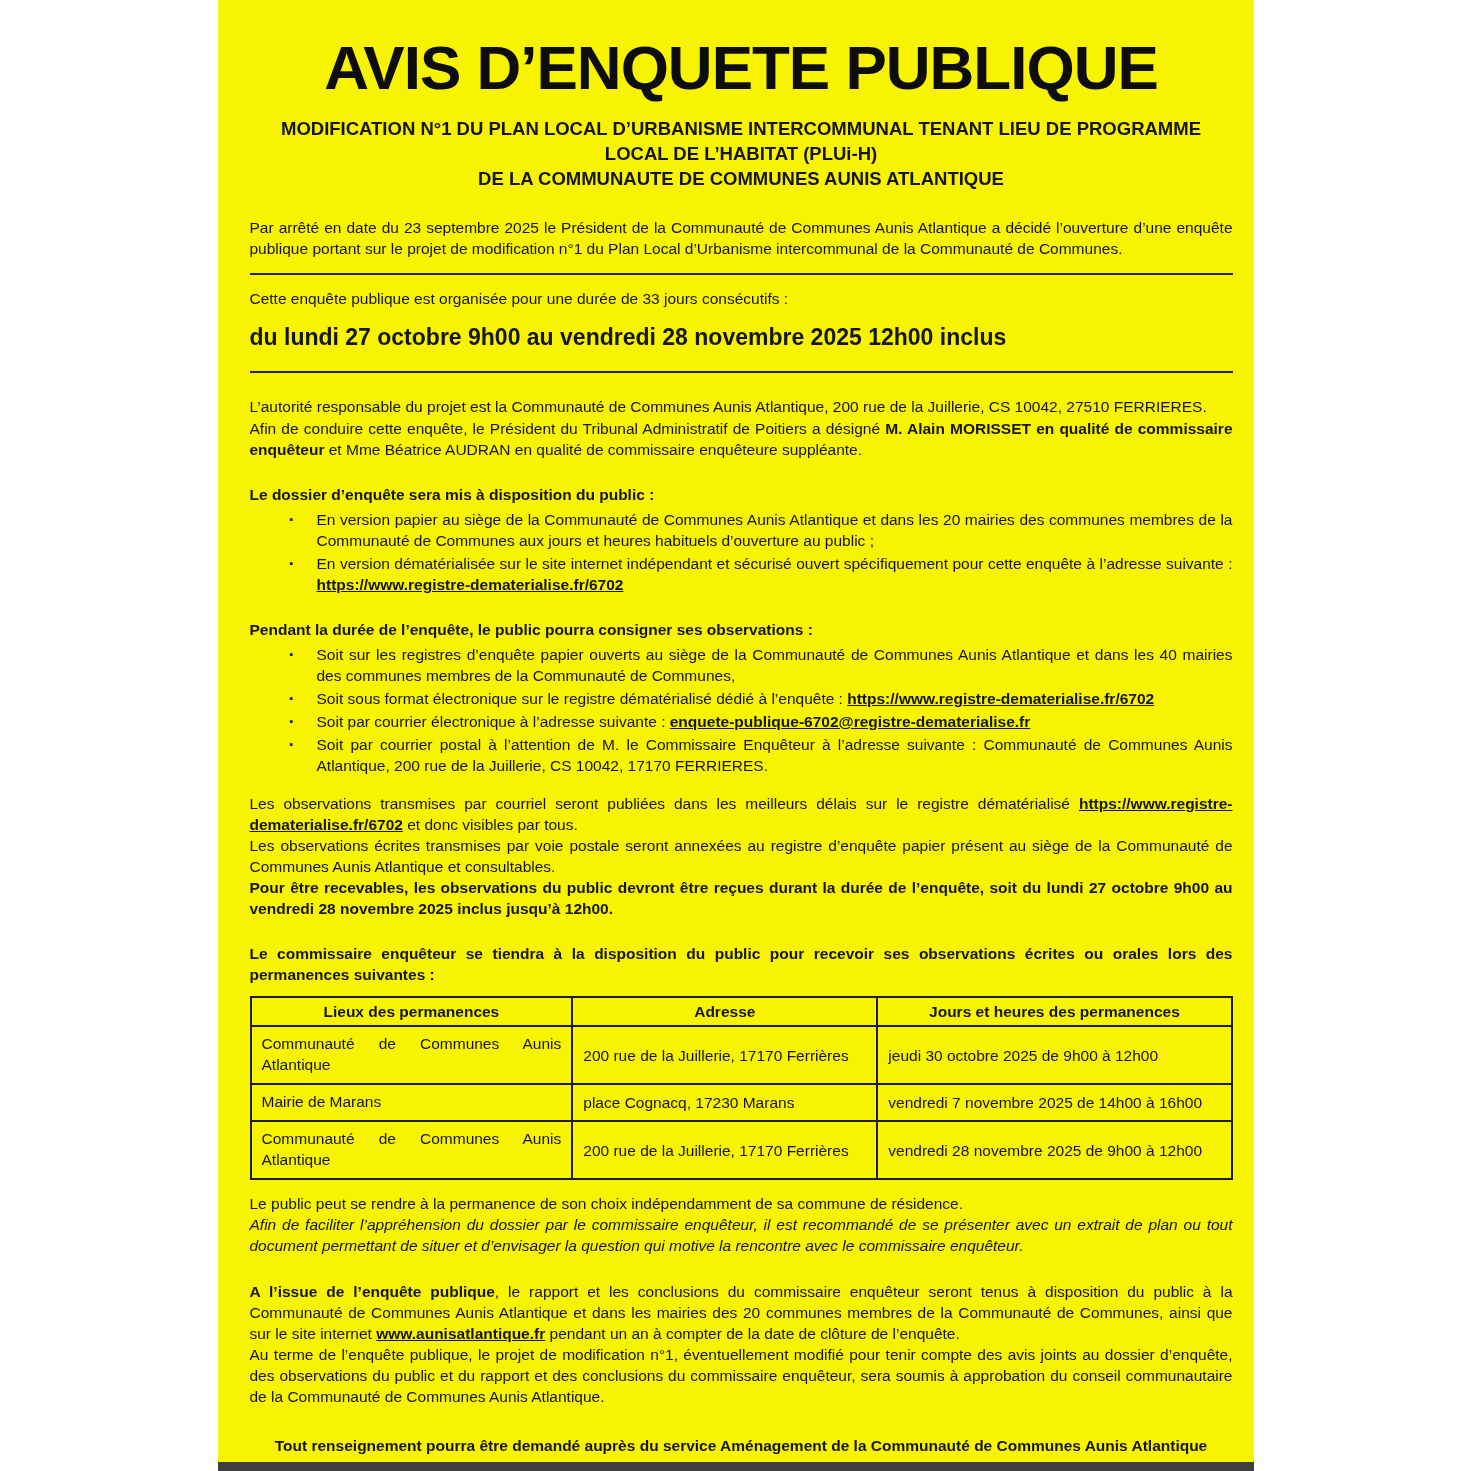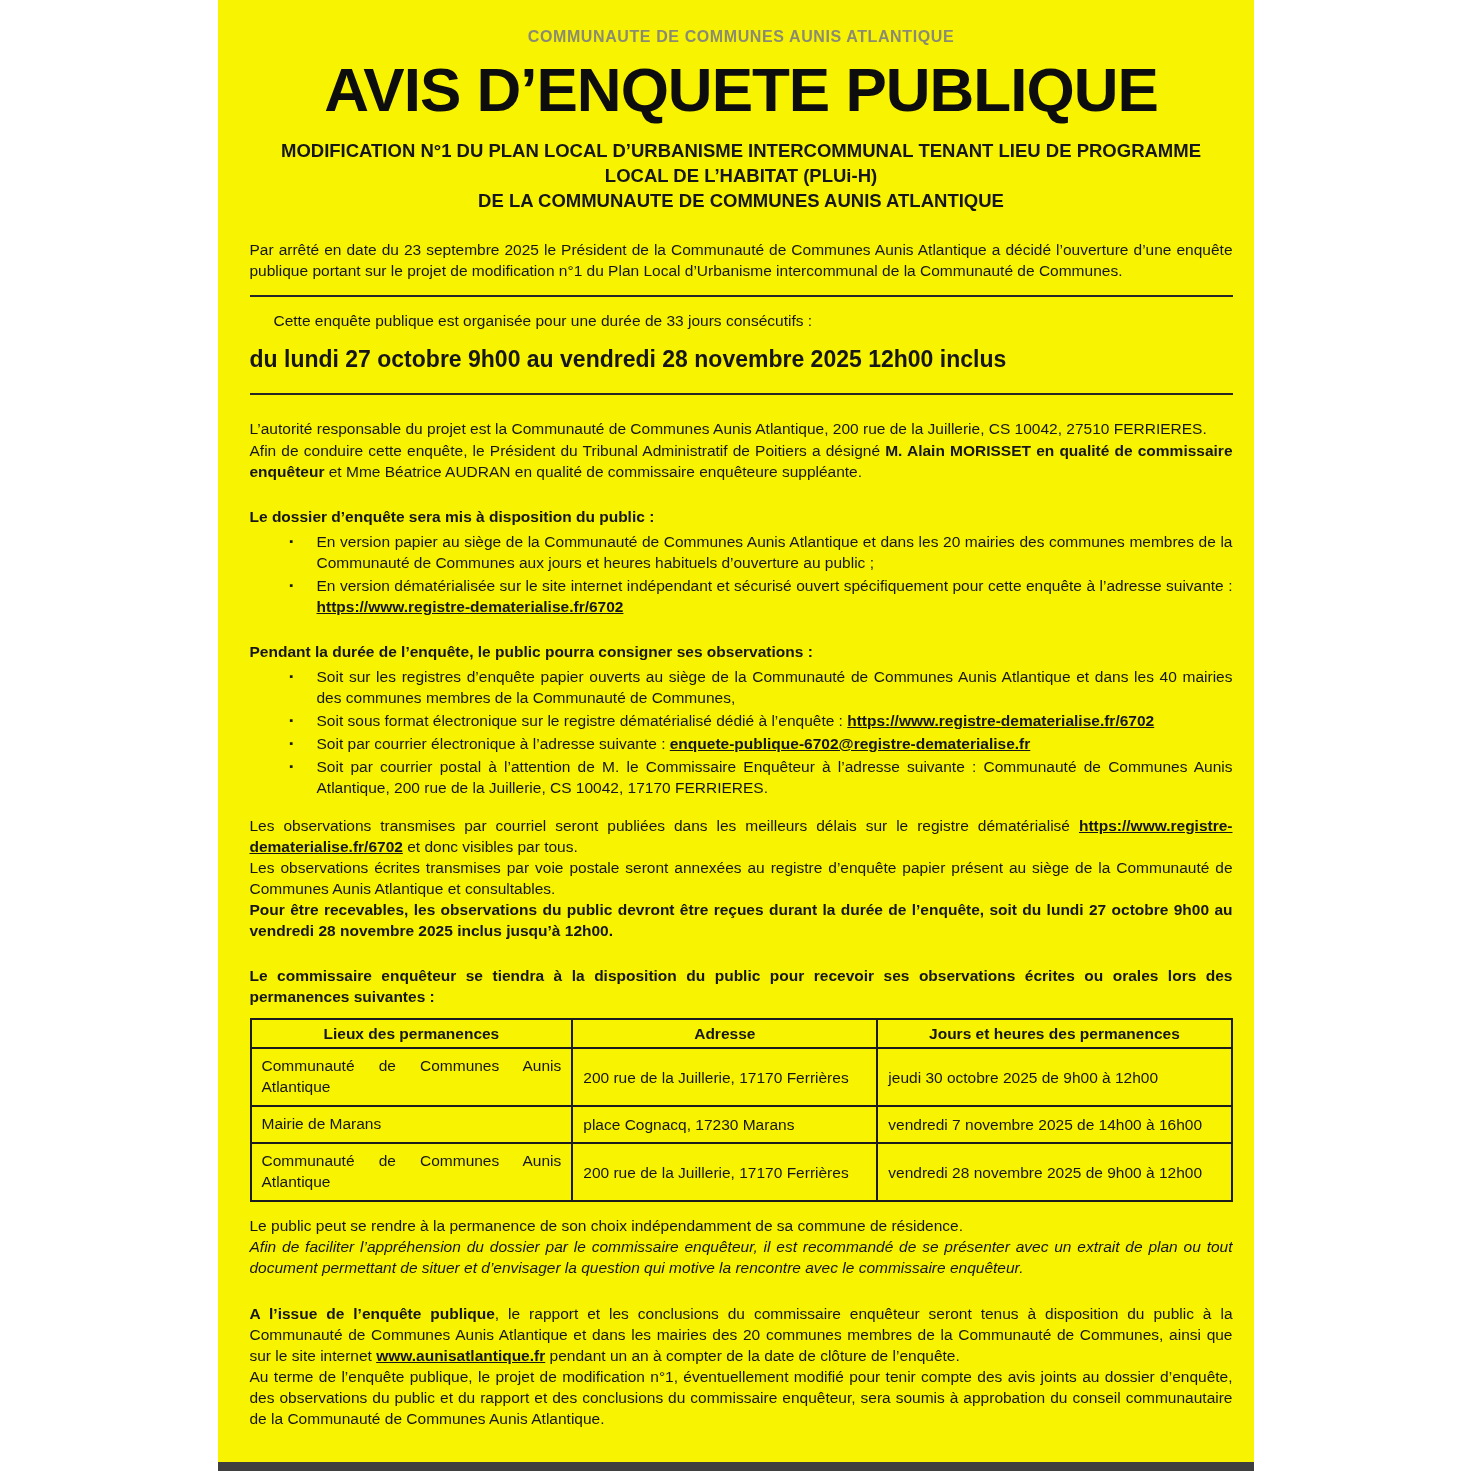--- a/index.html
+++ b/index.html
@@ -94,7 +94,6 @@
 
 <div class="page">
 
-  <div class="org-header">COMMUNAUTE DE COMMUNES AUNIS ATLANTIQUE</div>
 
   <div class="main-title">AVIS D’ENQUETE PUBLIQUE</div>
 

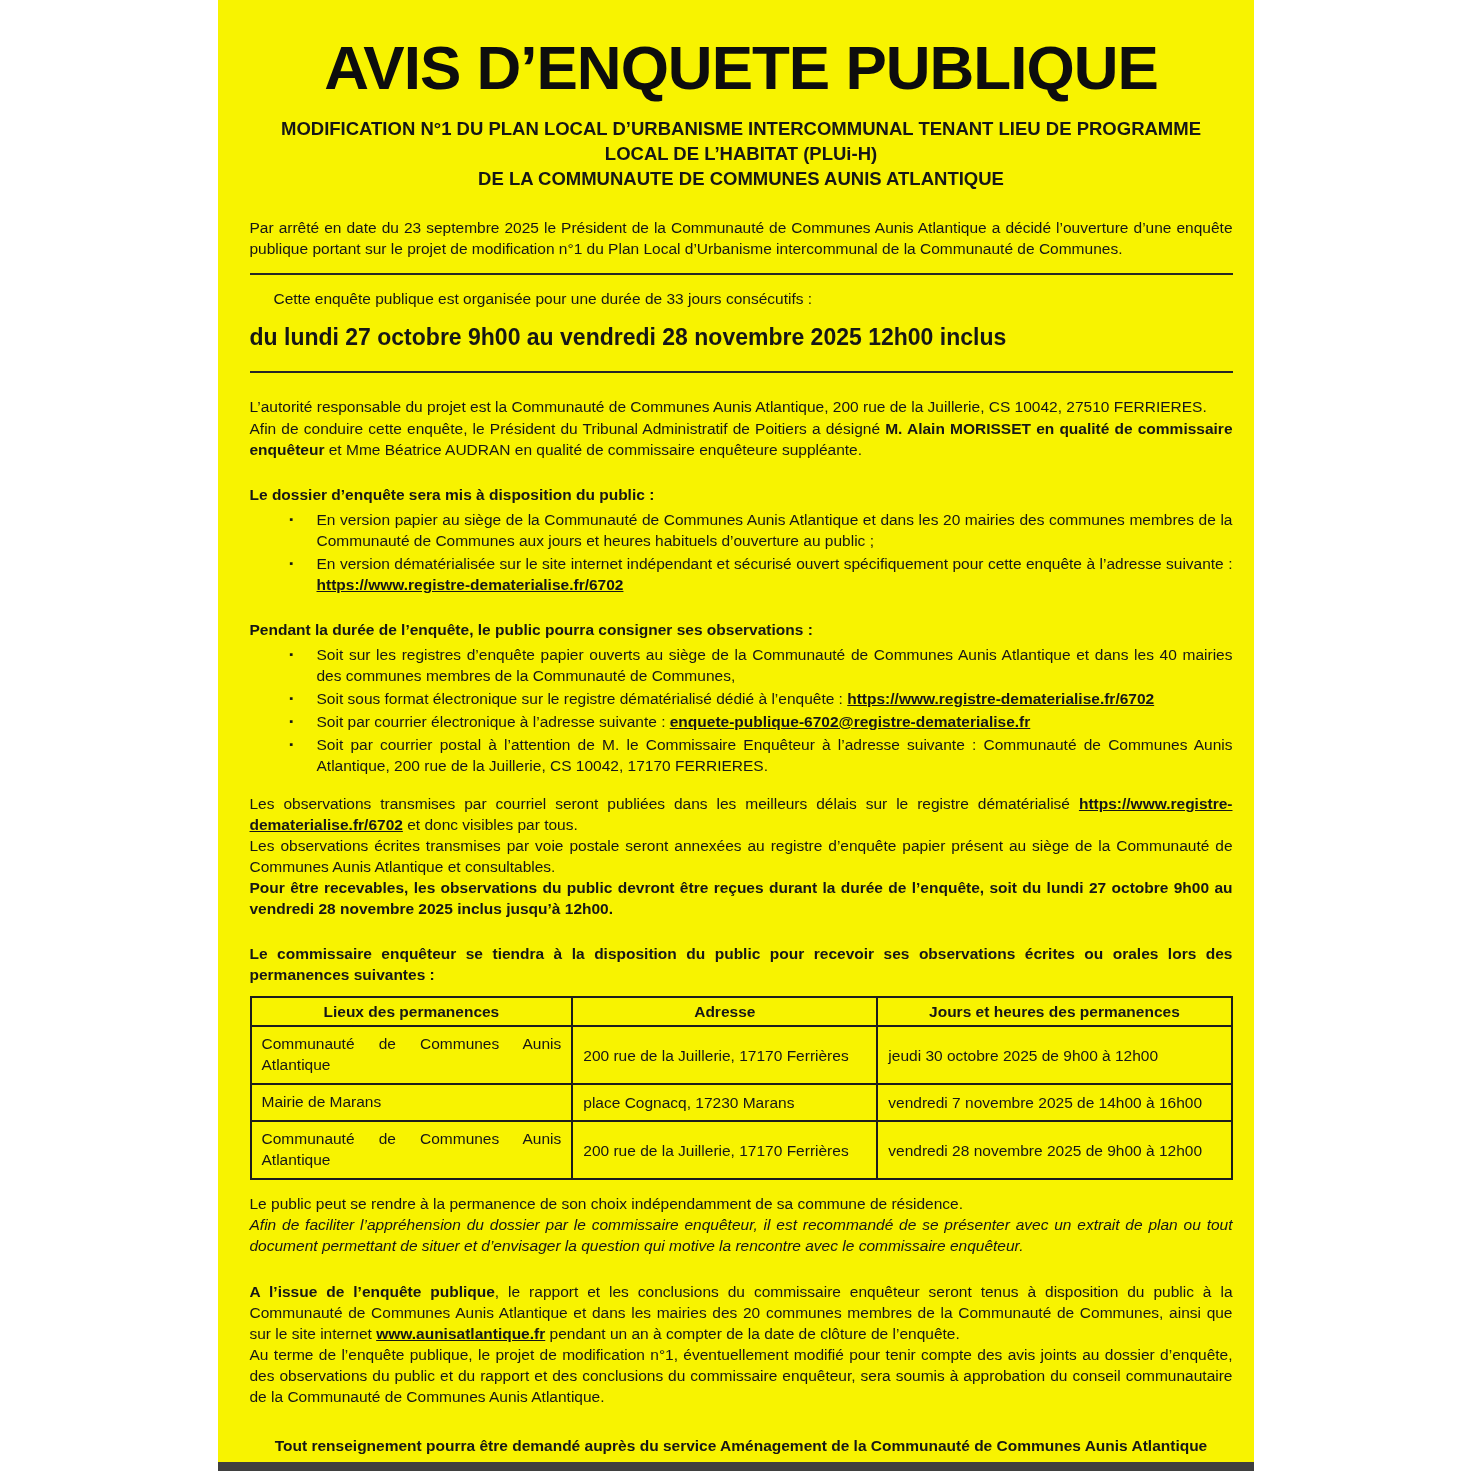--- a/index.html
+++ b/index.html
@@ -46,7 +46,7 @@
   .just{text-align:justify;}
   .p-intro{margin-top:26px;}
   .rule{border:none;border-top:2px solid #262626;margin:14px 0 0 0;}
-  .p-duree{margin-top:13px;margin-left:24px;}
+  .p-duree{margin-top:13px;}
   .period{
     text-align:left;font-weight:bold;font-size:23px;line-height:30px;margin-top:13px;
   }

